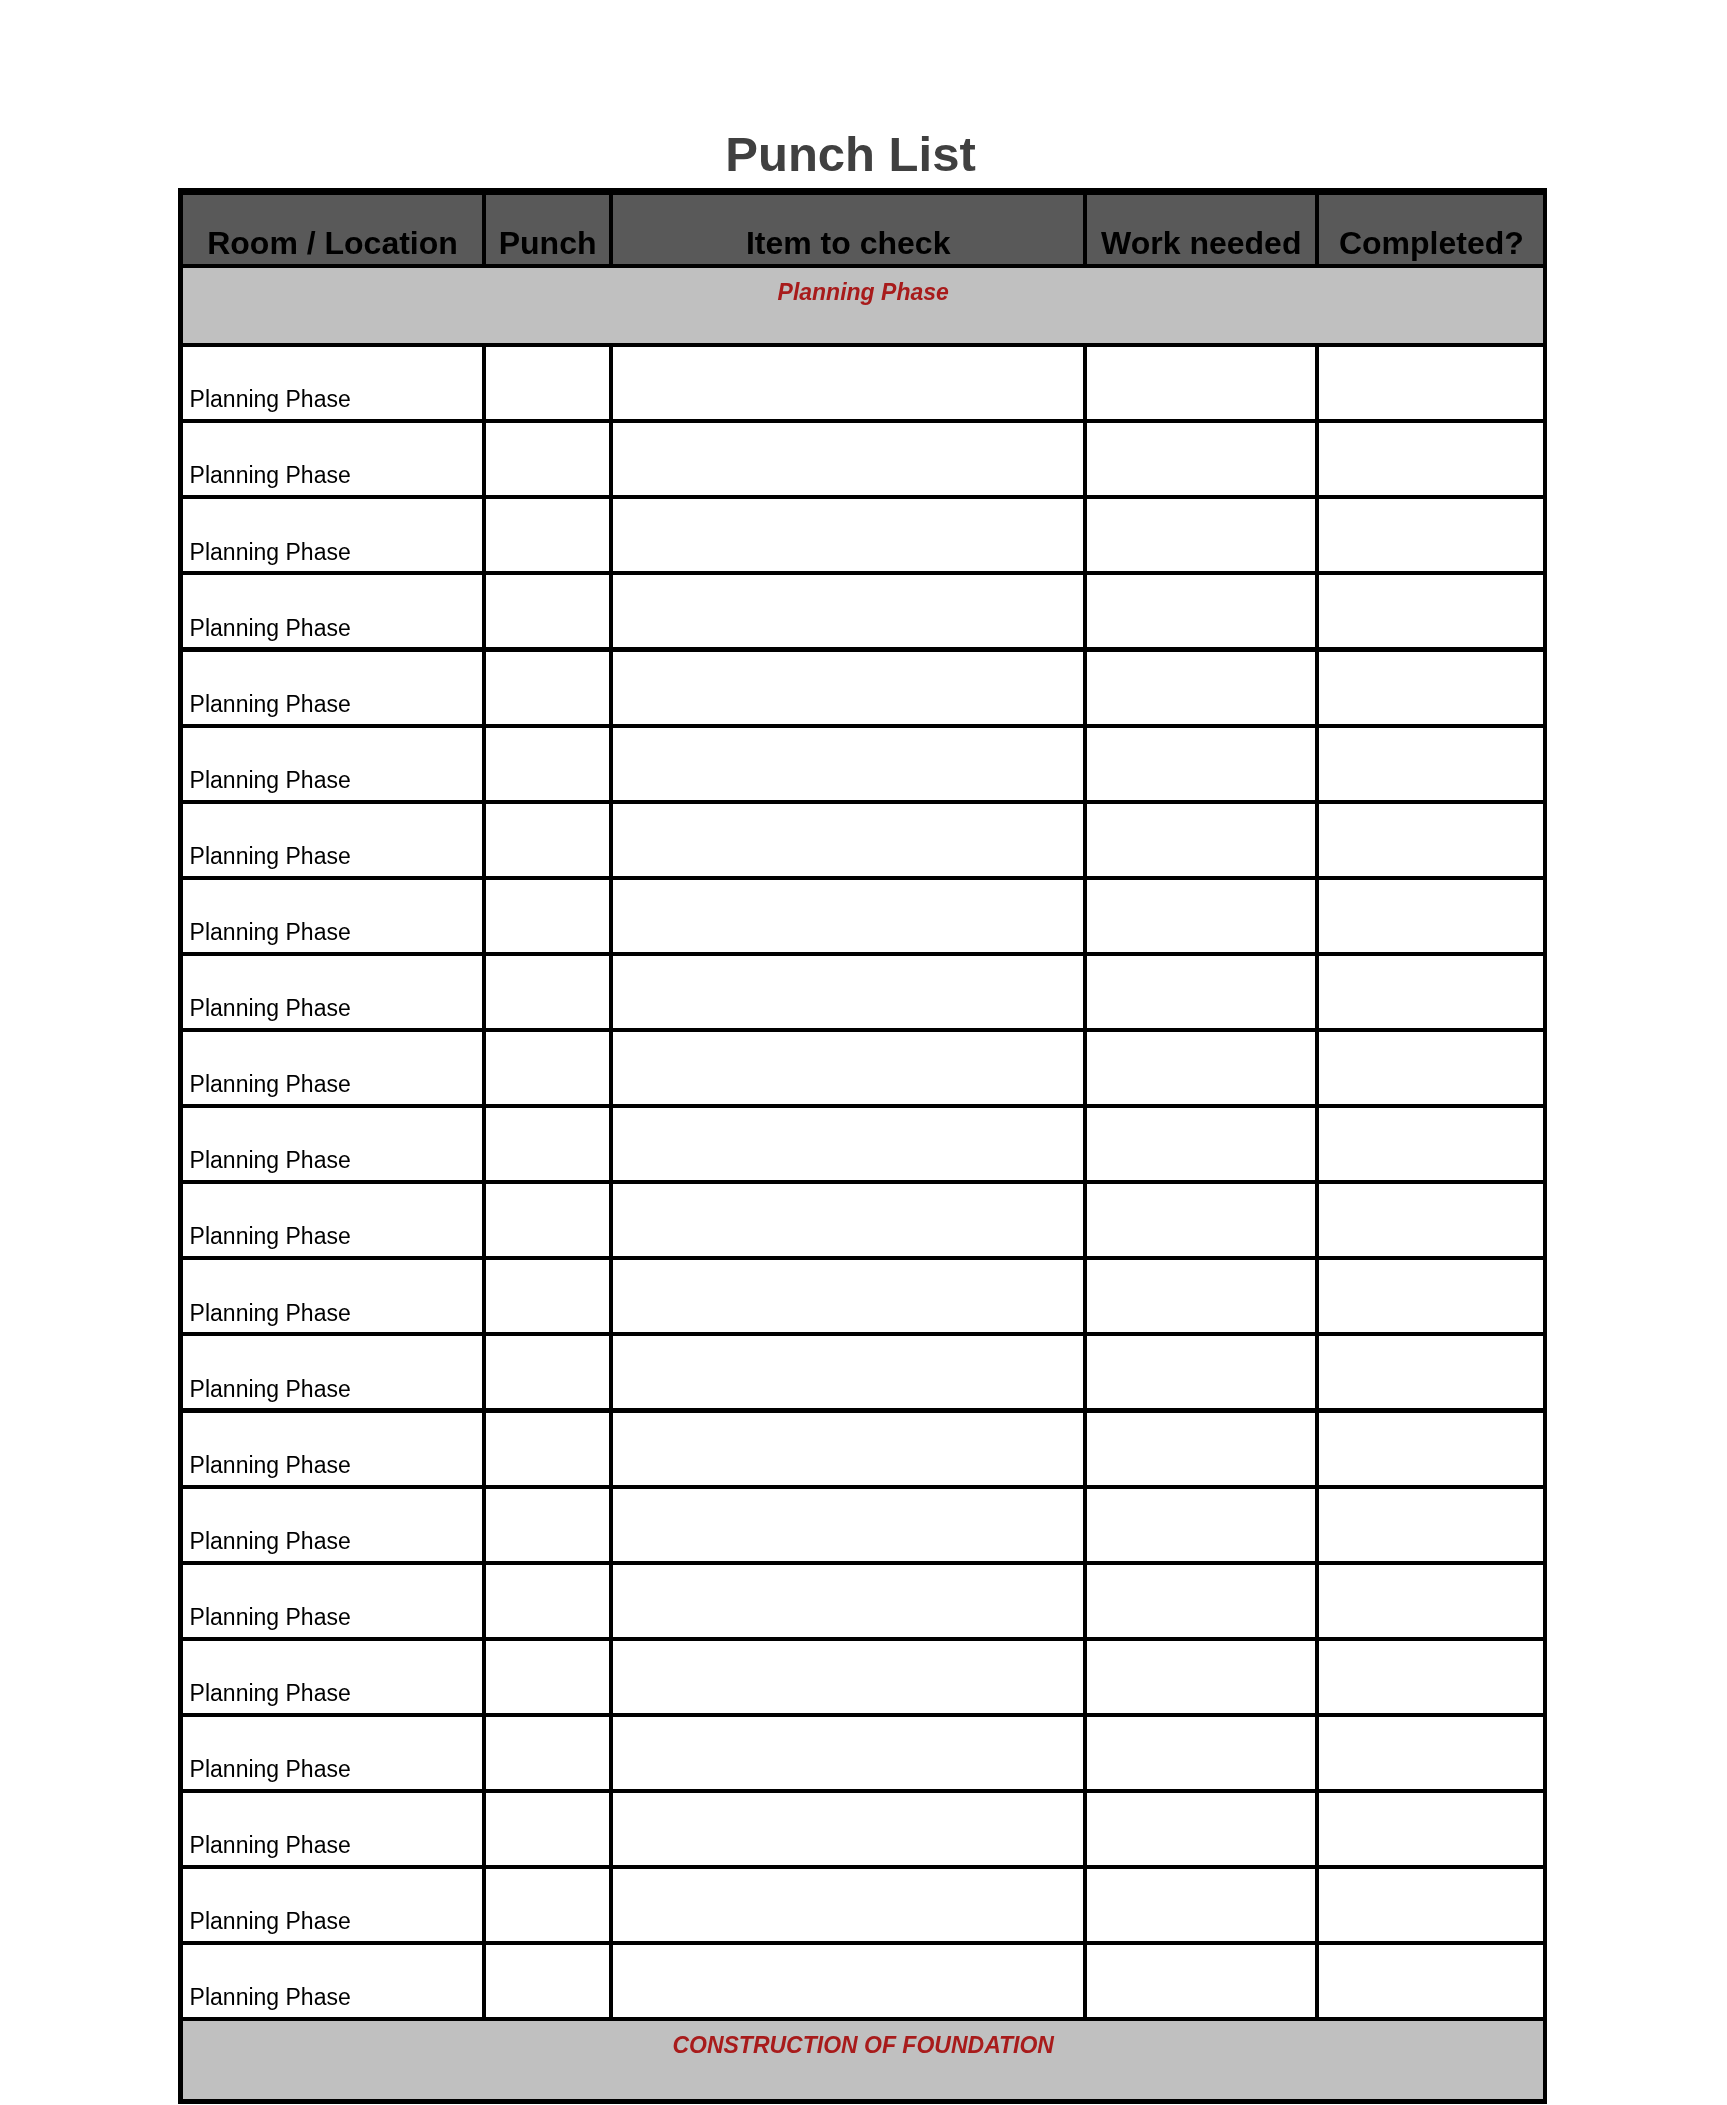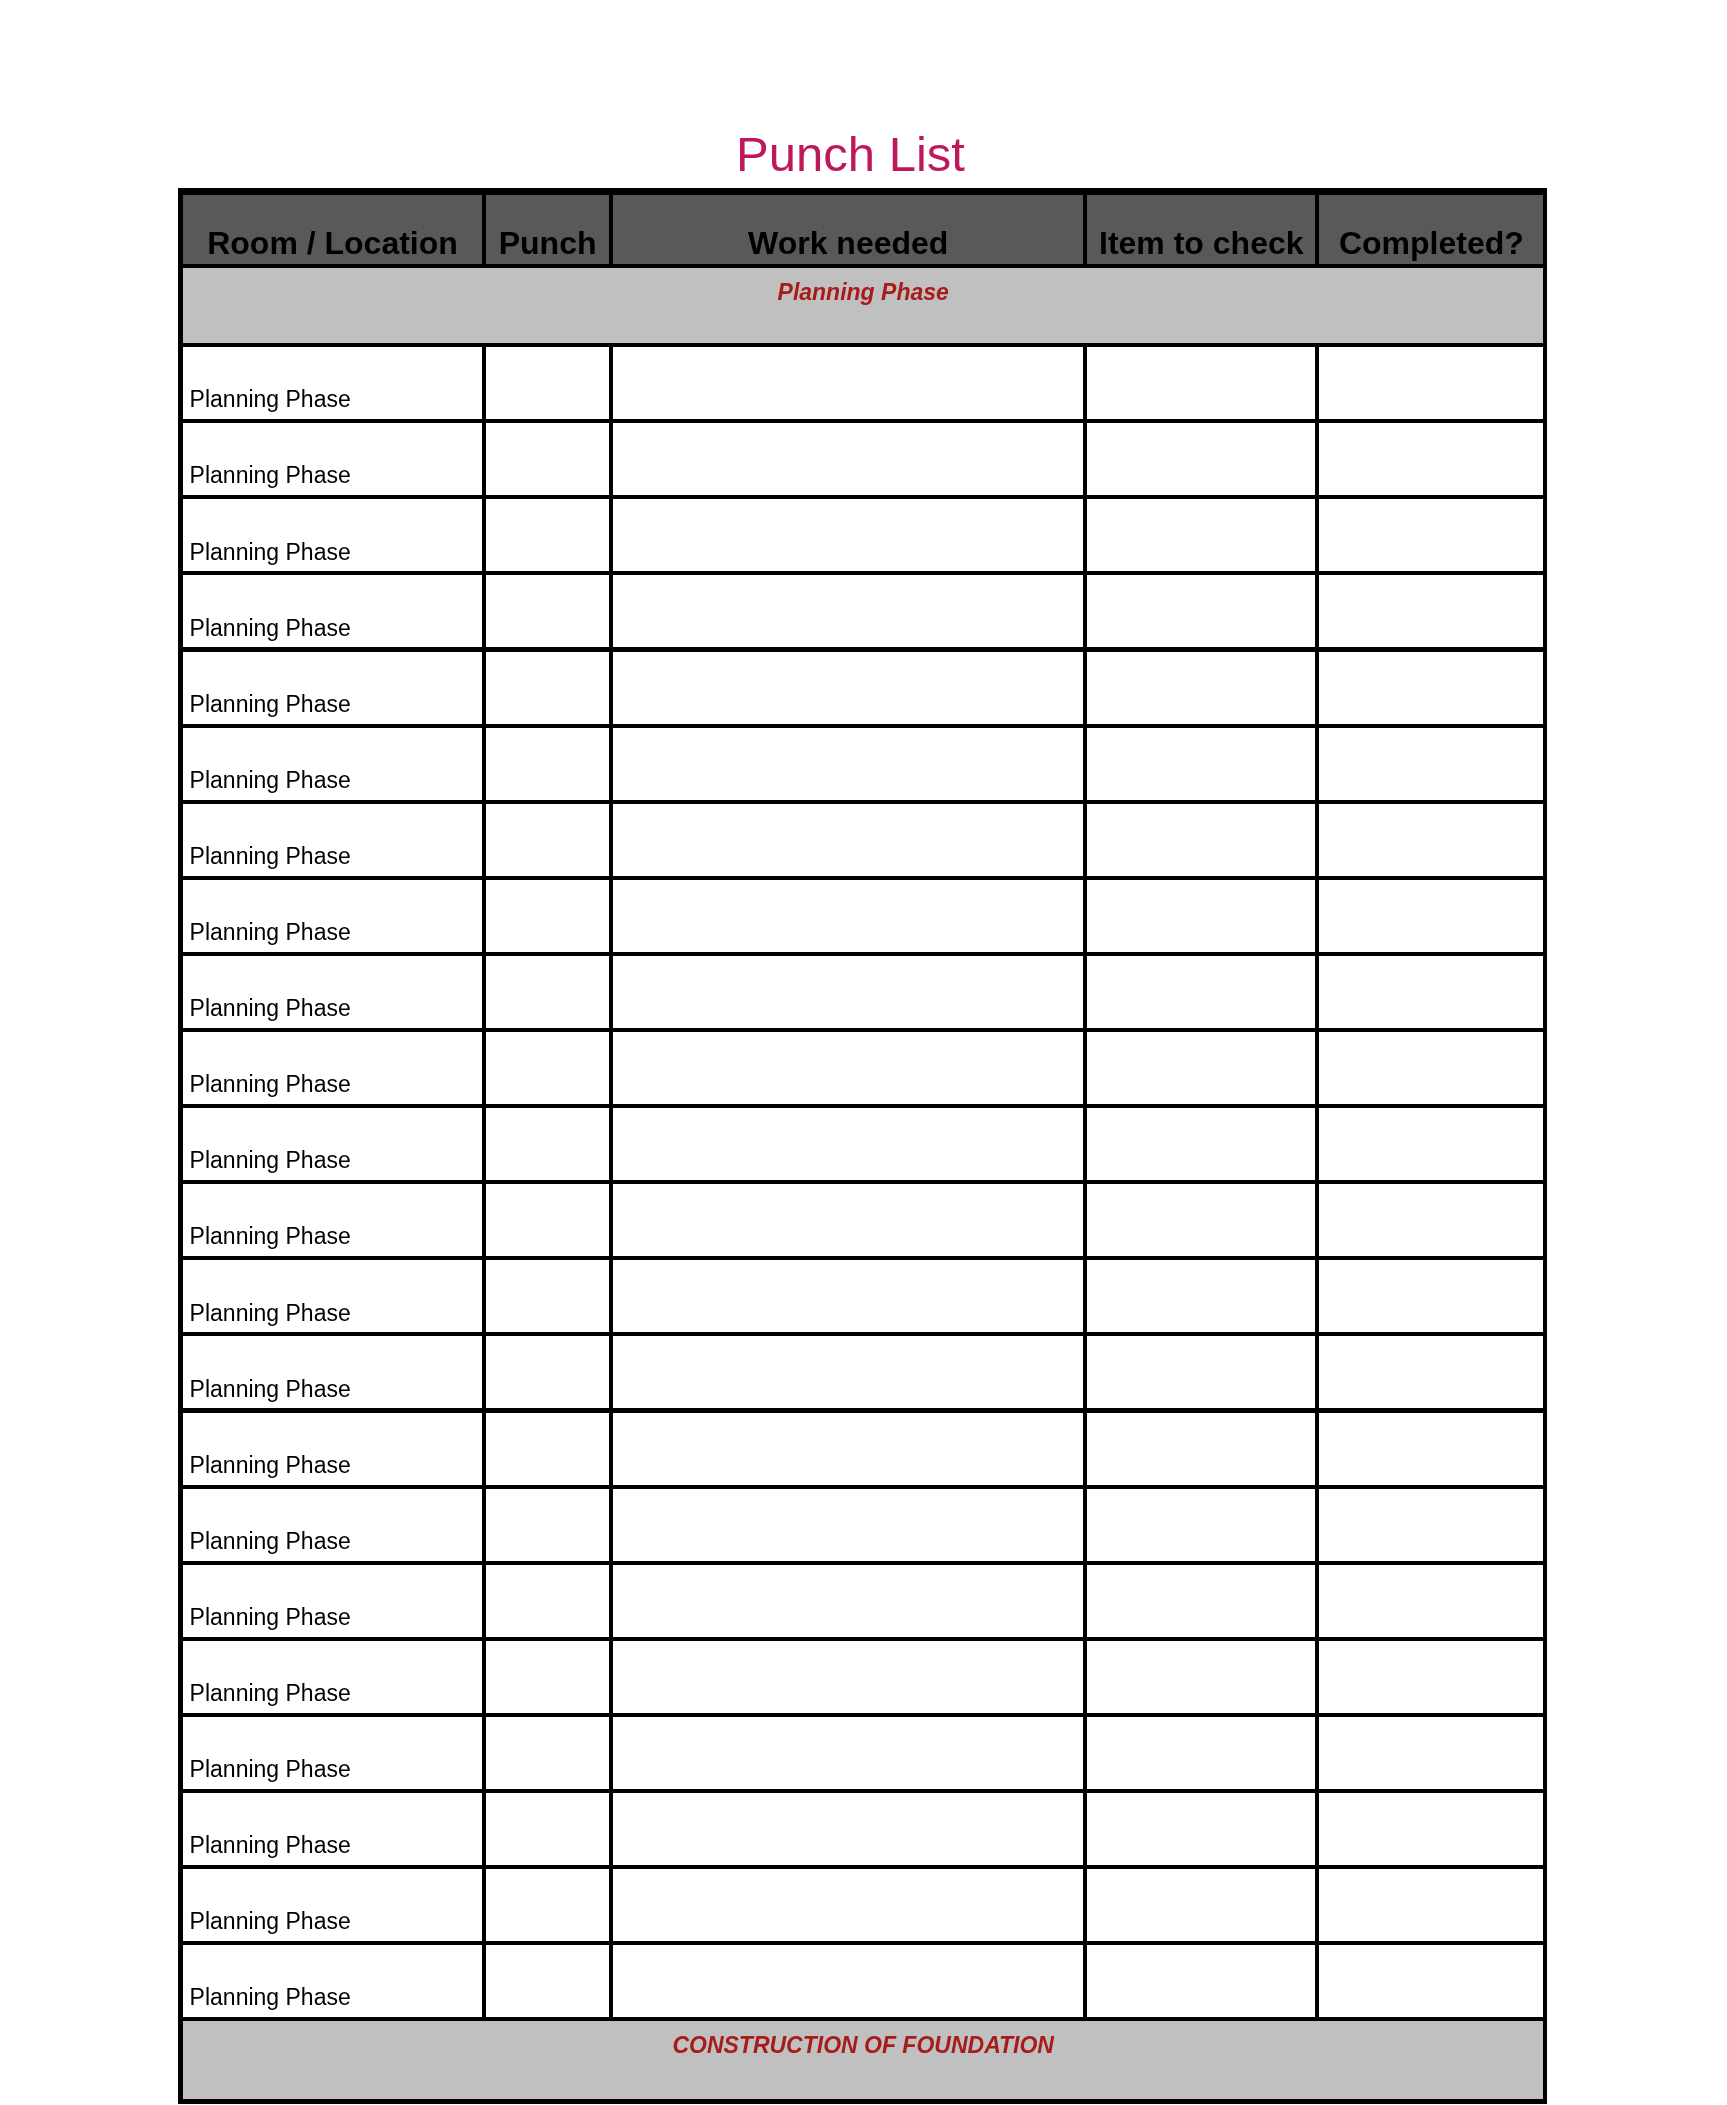--- a/index.html
+++ b/index.html
@@ -13,8 +13,8 @@
     width: 1345px;
     text-align: center;
     font-size: 49px;
-    font-weight: normal;
-    color: #be185d;
+    font-weight: bold;
+    color: #404040;
     line-height: 1.0;
     letter-spacing: 0px;
   }

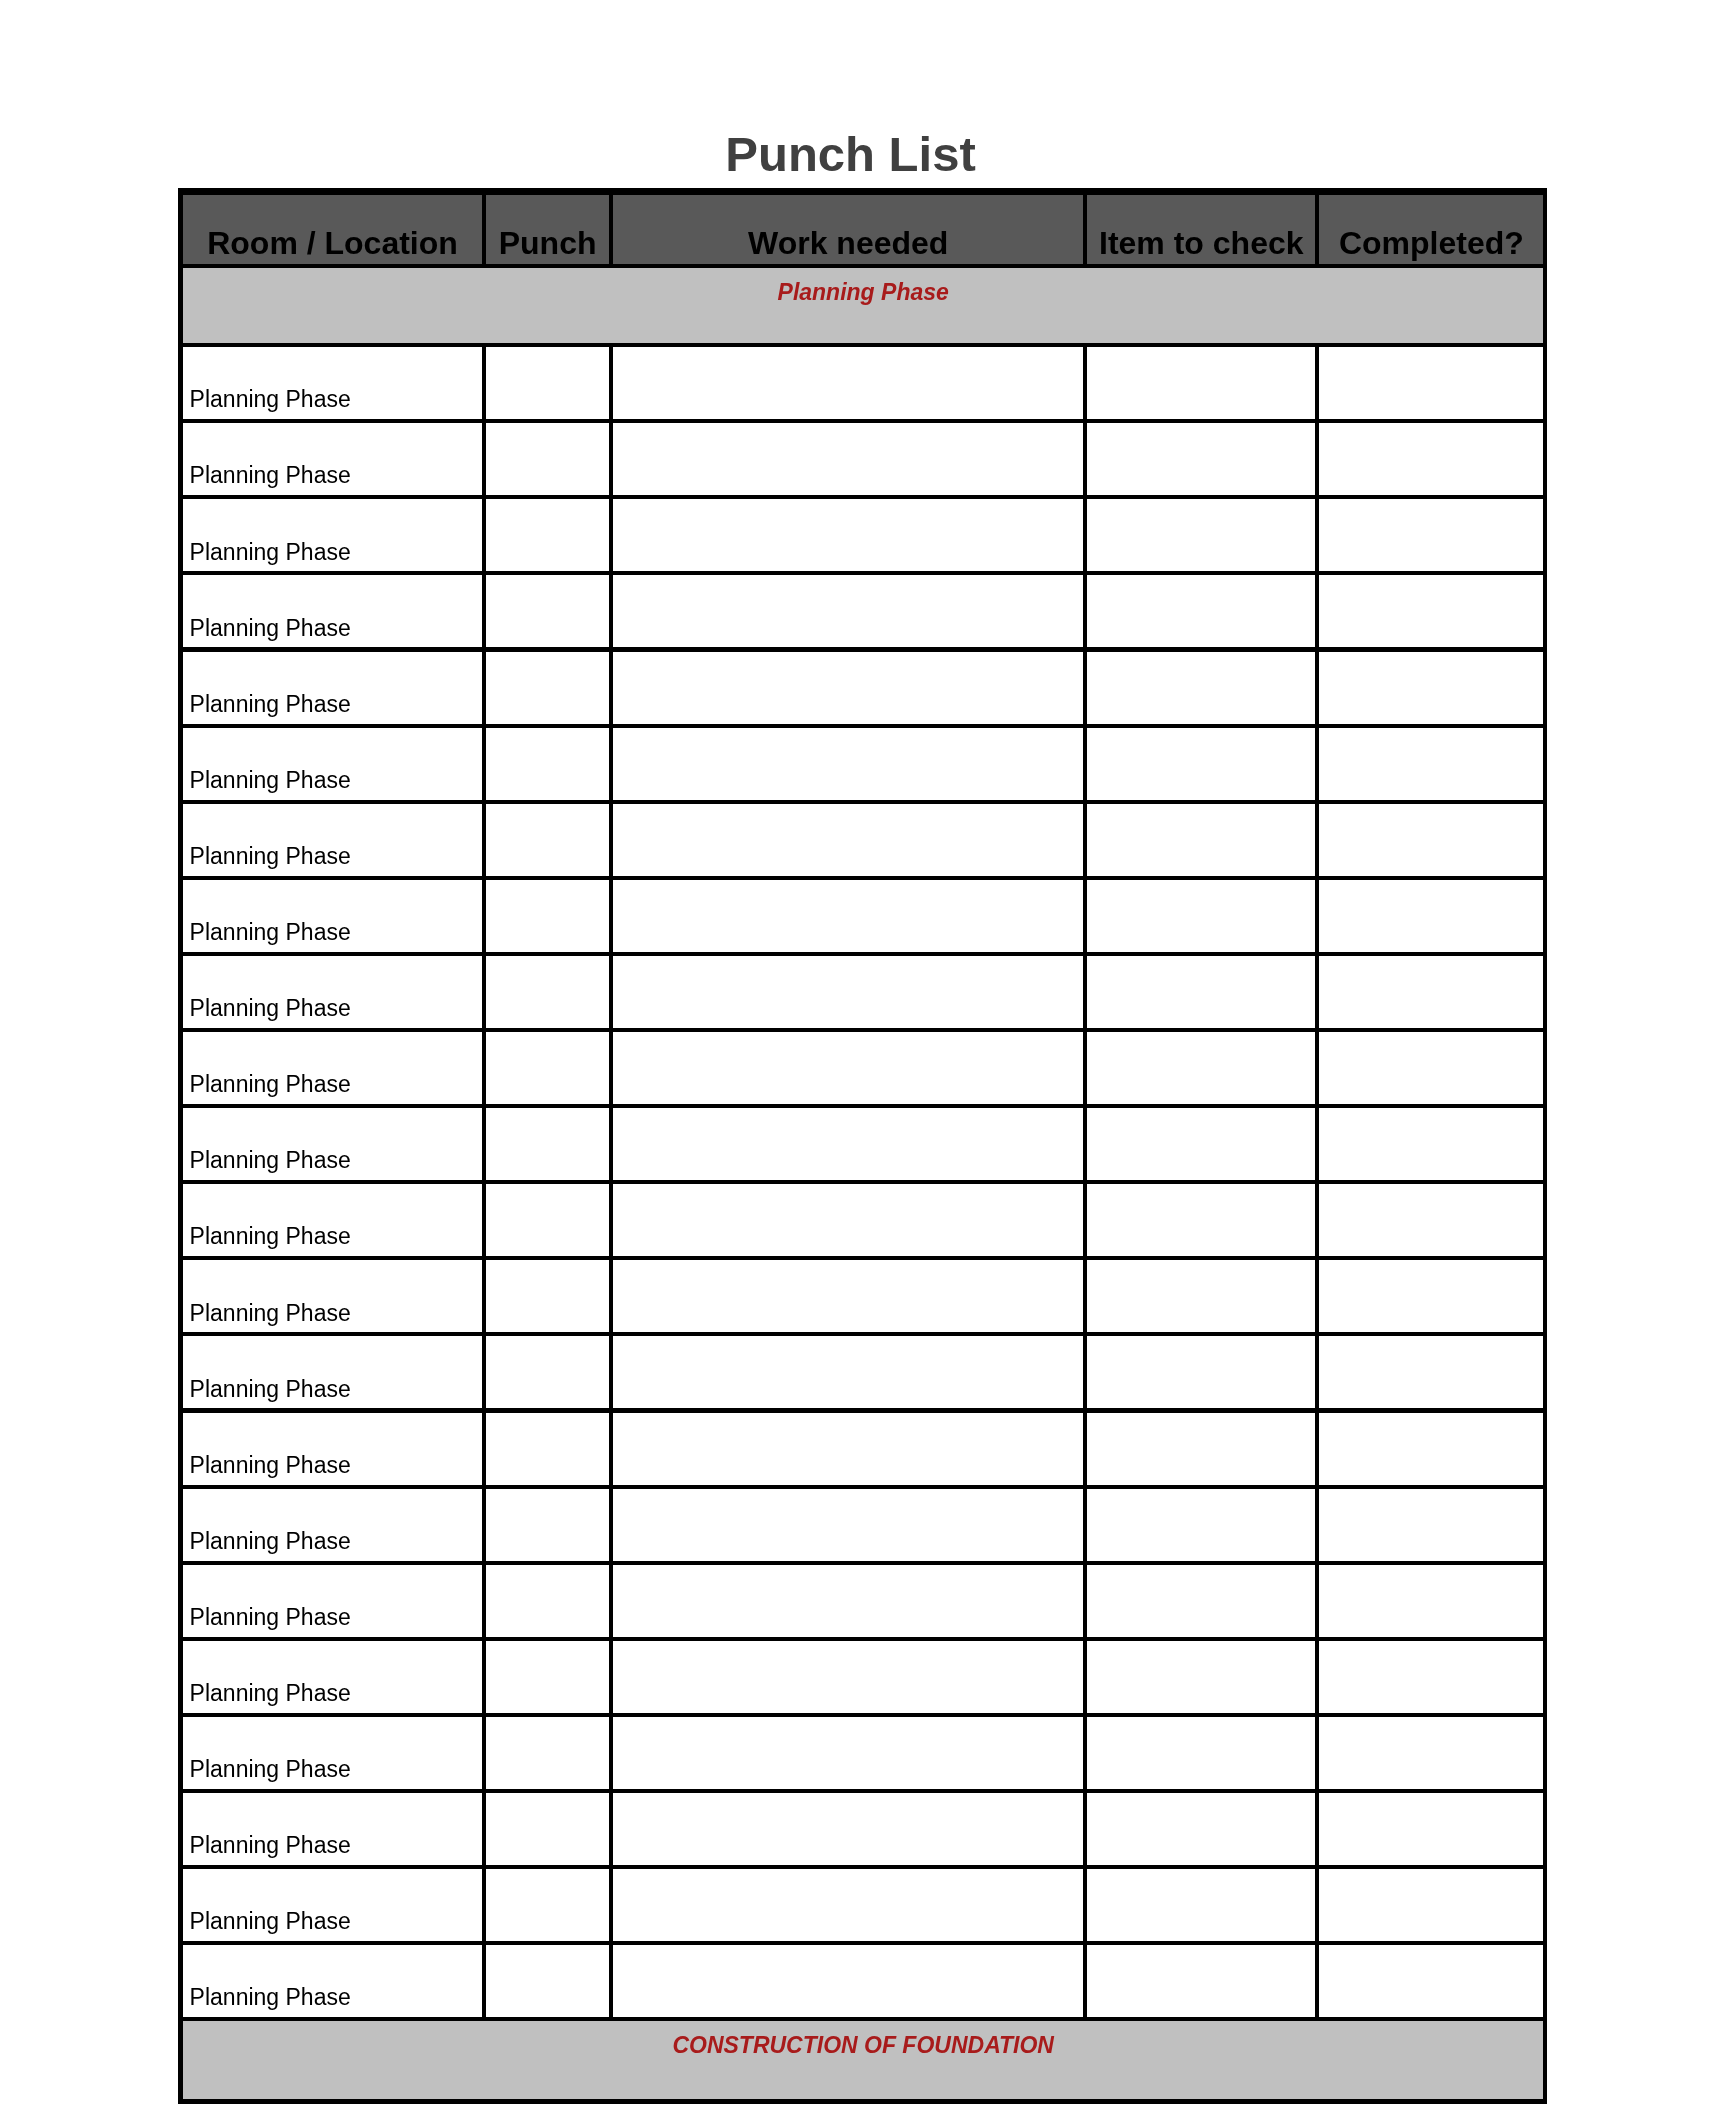--- a/index.html
+++ b/index.html
@@ -78,8 +78,8 @@
 <div class="punch-table">
   <div class="hcell">Room / Location</div>
   <div class="hcell">Punch</div>
+  <div class="hcell">Item to check</div>
   <div class="hcell">Work needed</div>
-  <div class="hcell">Item to check</div>
   <div class="hcell">Completed?</div>
 
   <div class="section-band">Planning Phase</div>

